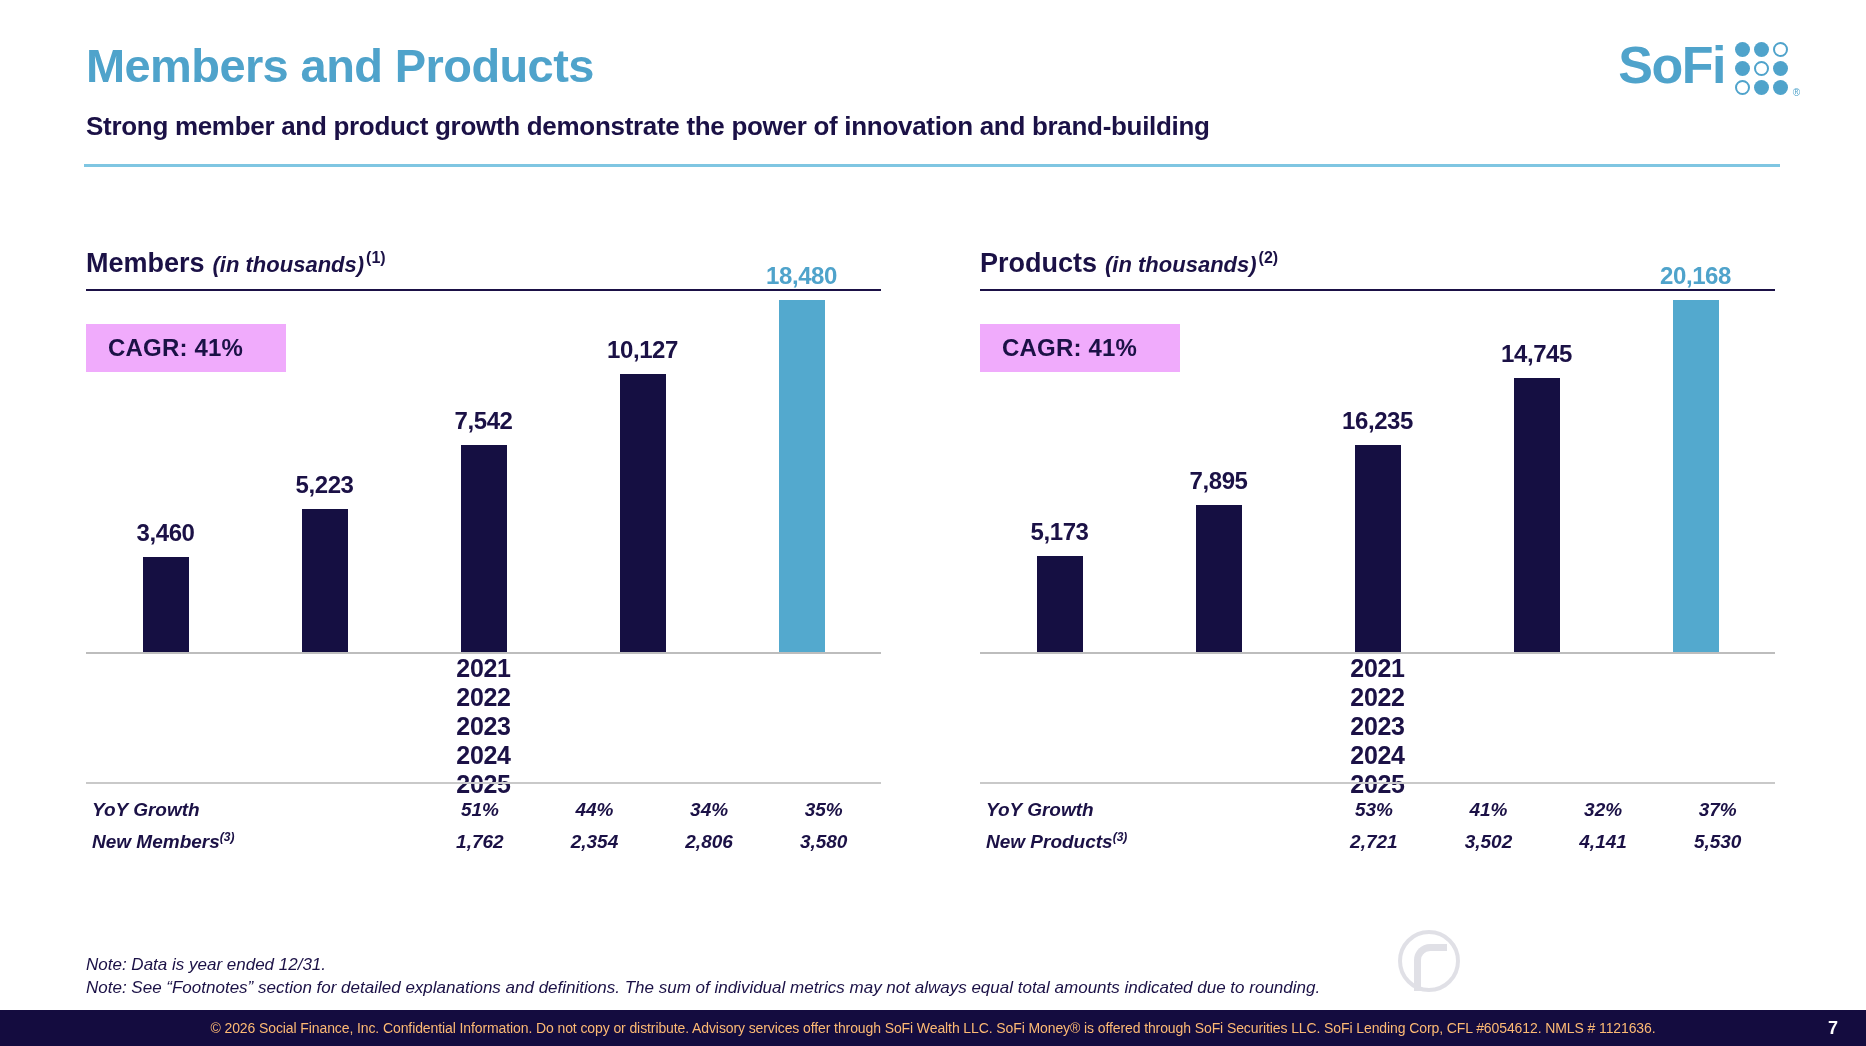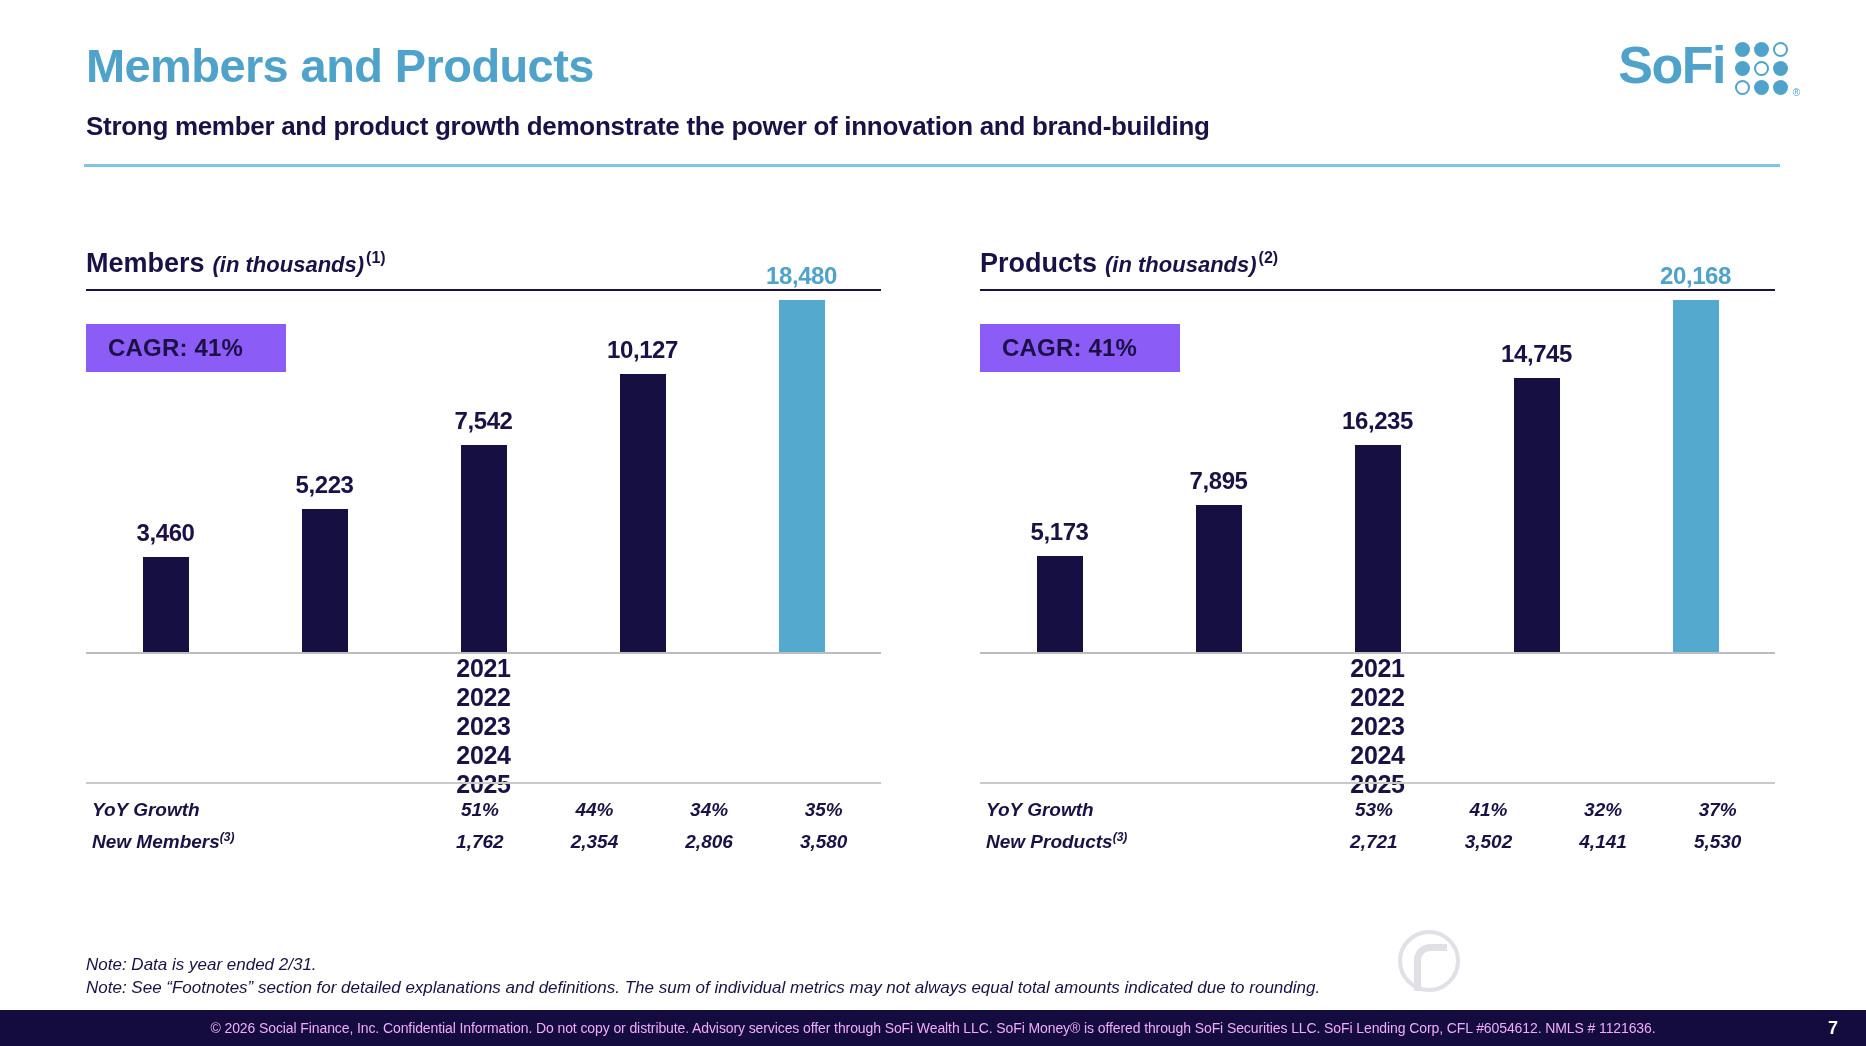--- a/index.html
+++ b/index.html
@@ -143,7 +143,7 @@
     top: 324px;
     width: 200px;
     height: 48px;
-    background: #8b5cf6;
+    background: #f0abfc;
     display: flex;
     align-items: center;
     padding-left: 22px;

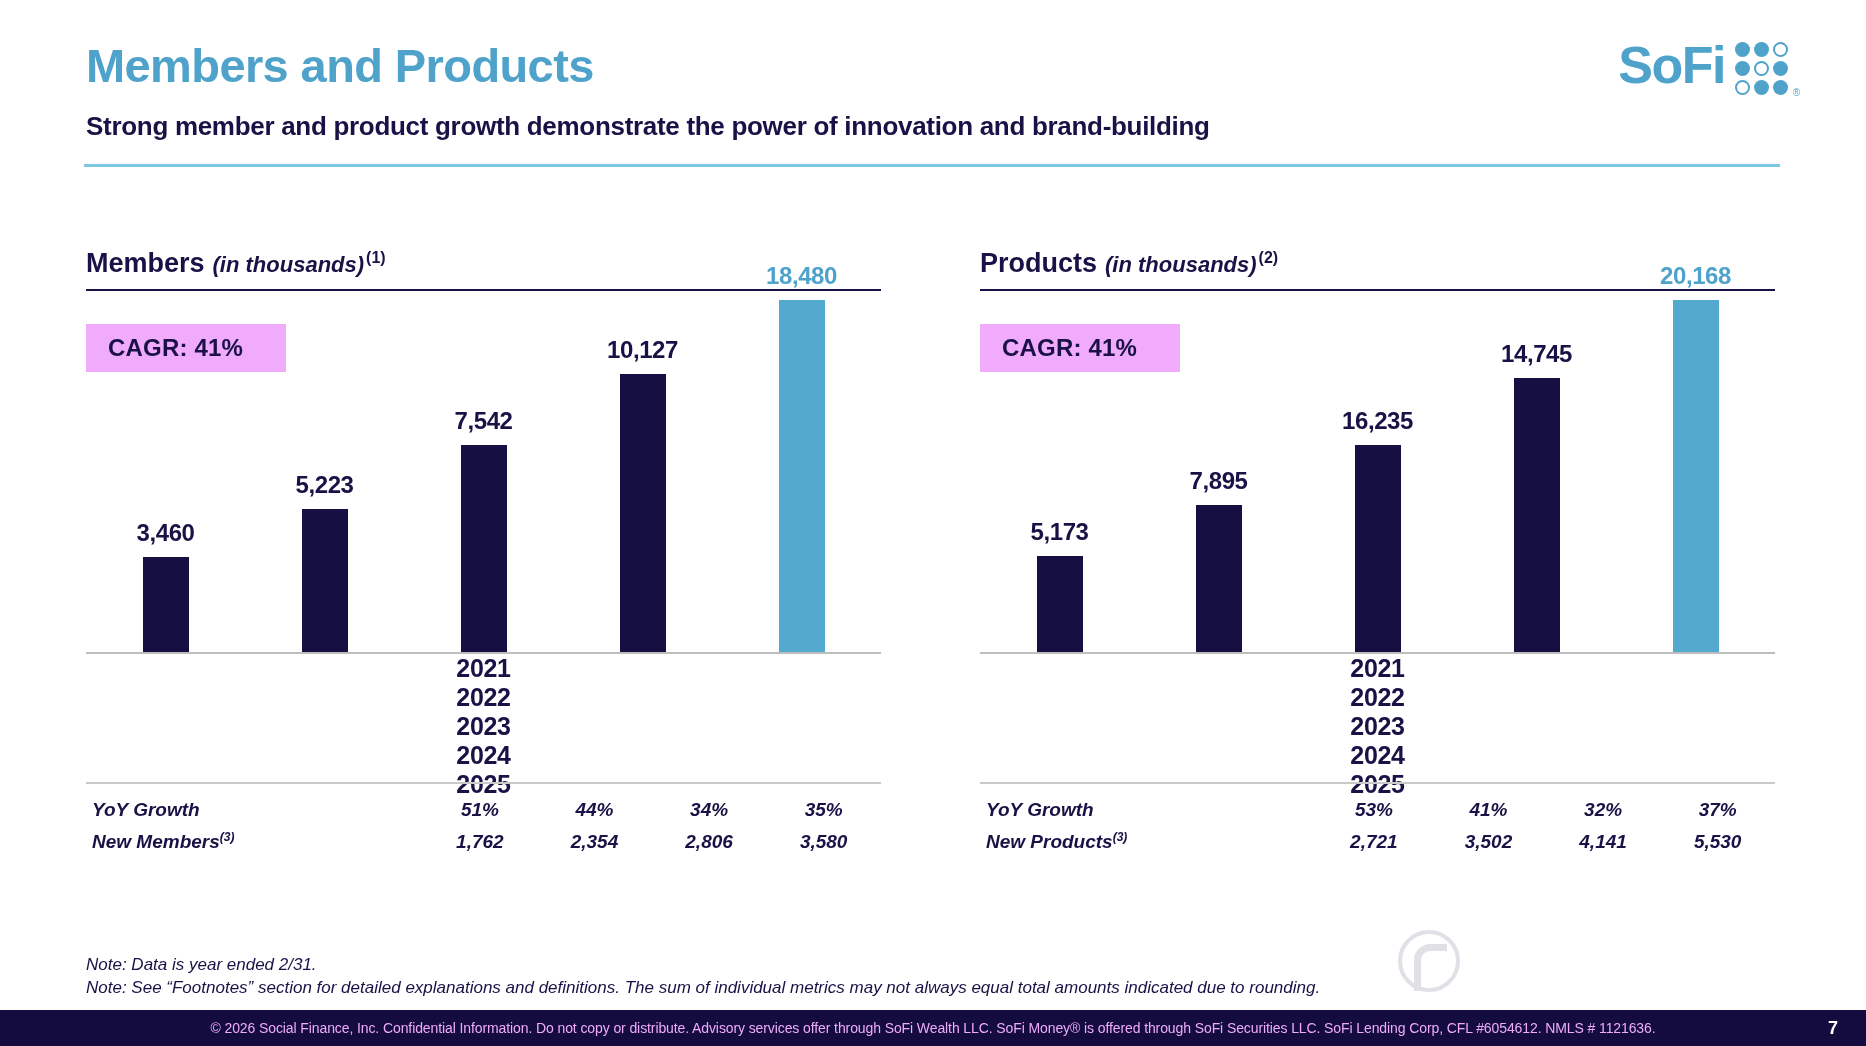--- a/index.html
+++ b/index.html
@@ -528,7 +528,7 @@
   </div>
 
   <div class="notes">
-    <div>Note: Data is year ended 2/31.</div>
+    <div>Note: Data is year ended 12/31.</div>
     <div>Note: See “Footnotes” section for detailed explanations and definitions. The sum of individual metrics may not always equal total amounts indicated due to rounding.</div>
   </div>
 

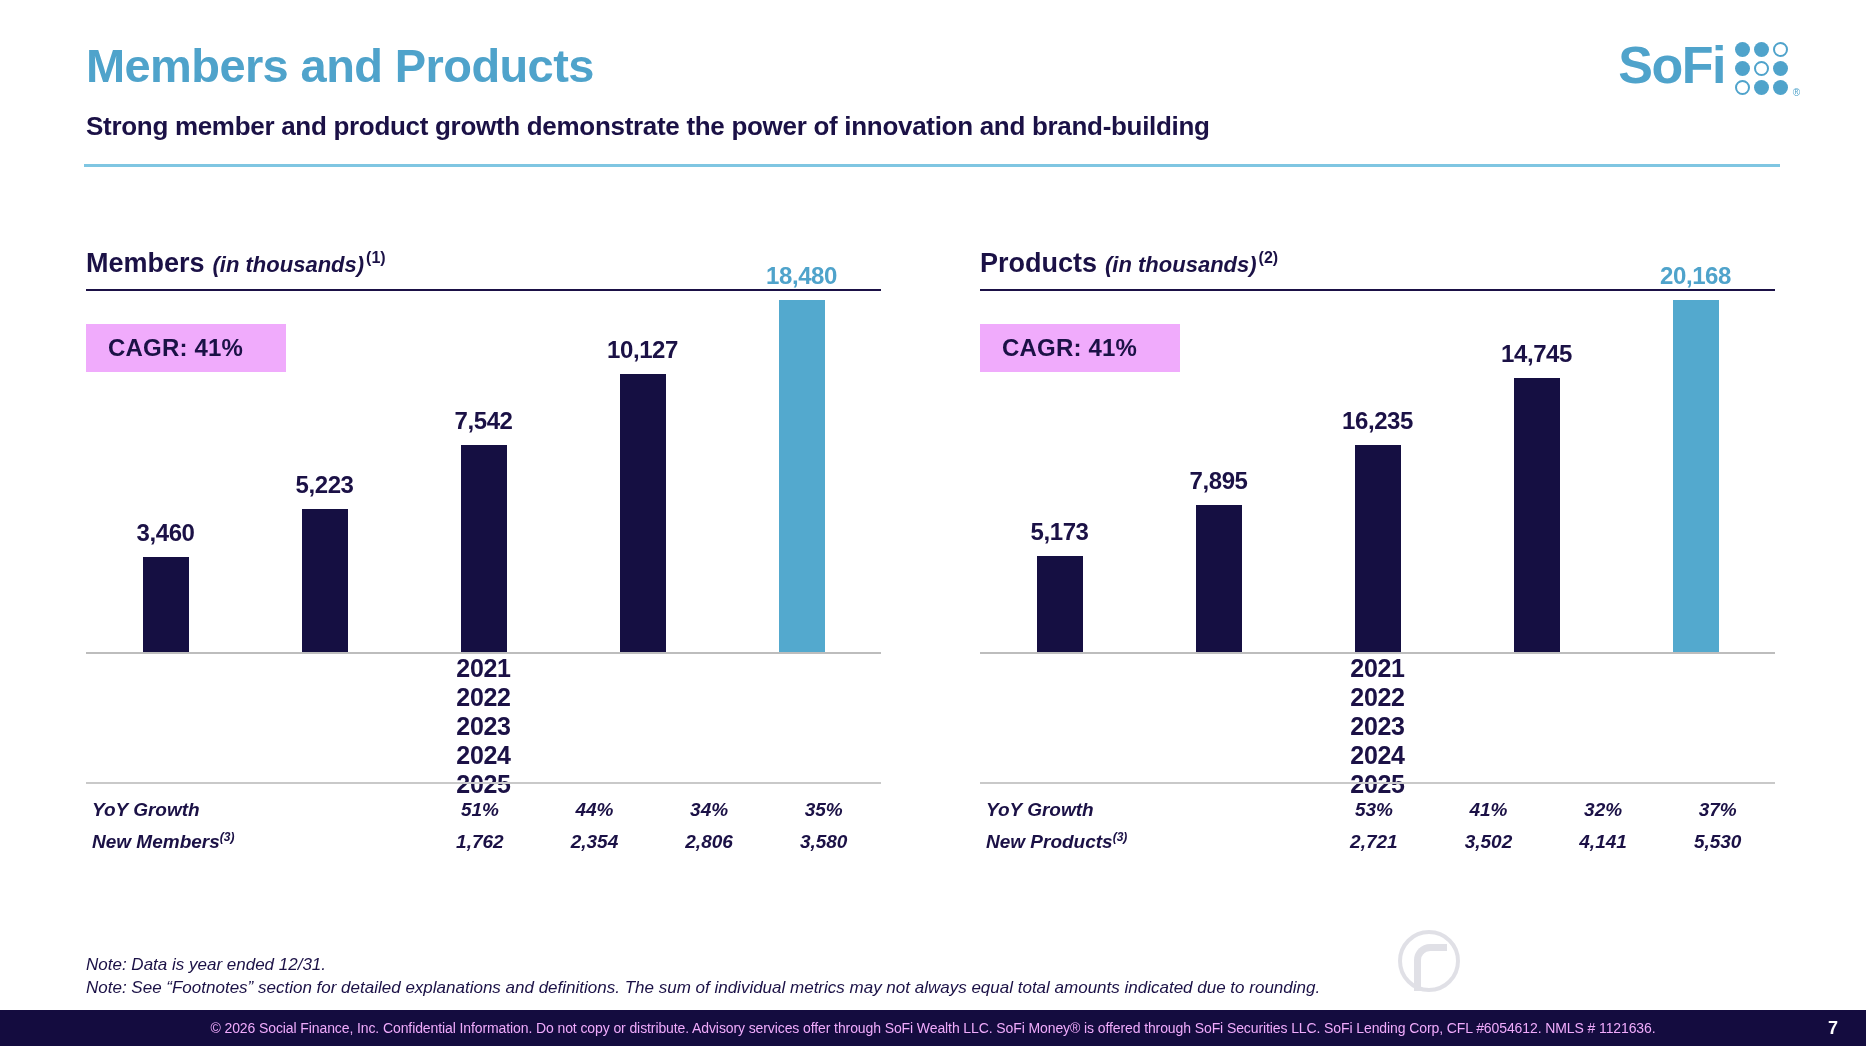--- a/index.html
+++ b/index.html
@@ -344,7 +344,7 @@
   }
   .footer-text {
     font-size: 14px;
-    color: #f0abfc;
+    color: #fdba74;
     white-space: nowrap;
     letter-spacing: -0.1px;
   }

